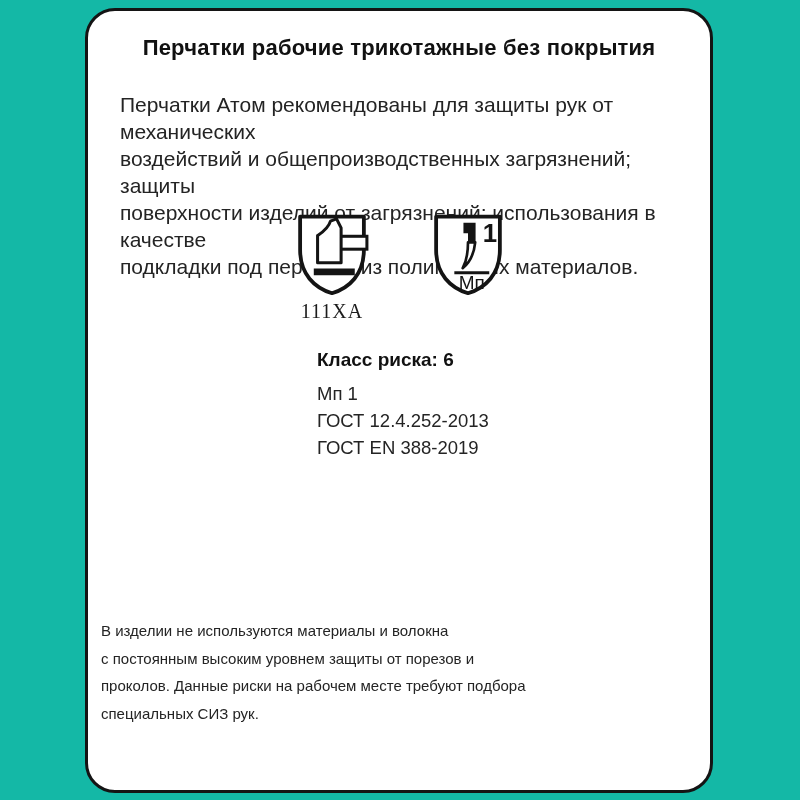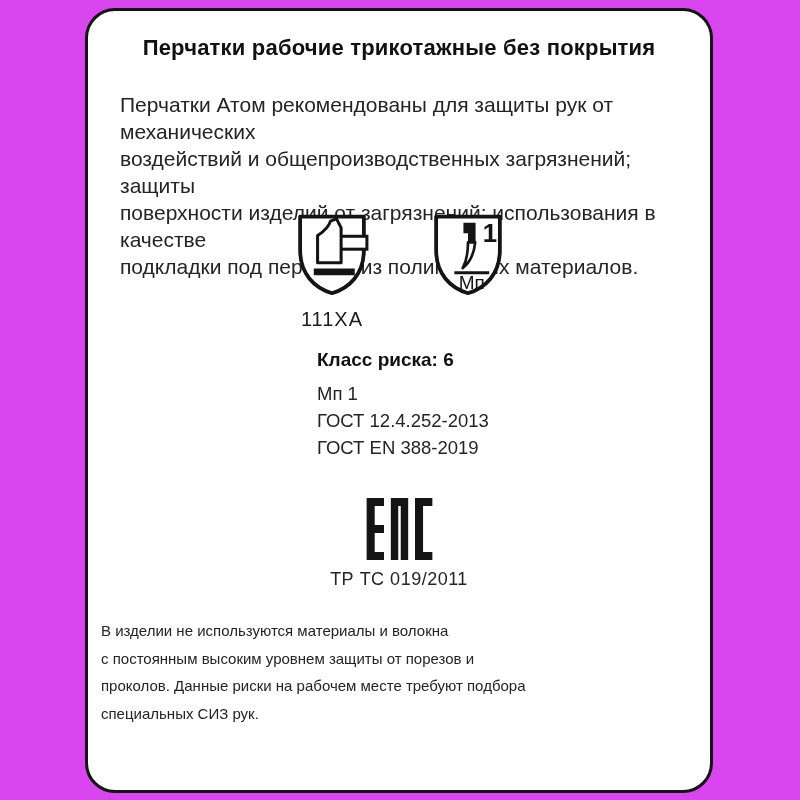--- a/index.html
+++ b/index.html
@@ -15,7 +15,7 @@
     position: relative;
     width: 800px;
     height: 800px;
-    background: #d946ef;
+    background: #14b8a6;
   }
   .card {
     position: absolute;

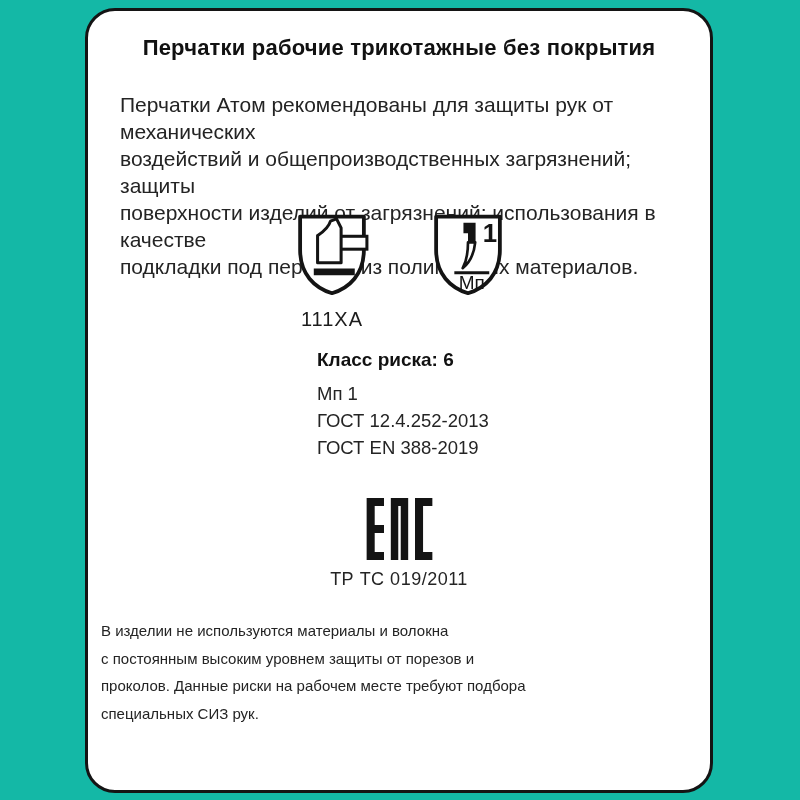--- a/index.html
+++ b/index.html
@@ -74,13 +74,14 @@
   .rating {
     position: absolute;
     left: 206px;
-    top: 297px;
+    top: 289px;
     width: 76px;
     text-align: center;
     font-size: 20px;
     font-weight: 500;
     letter-spacing: 1px;
     color: #1c1c1c;
+    font-family: Liberation Serif, serif;
   }
   .risk {
     position: absolute;

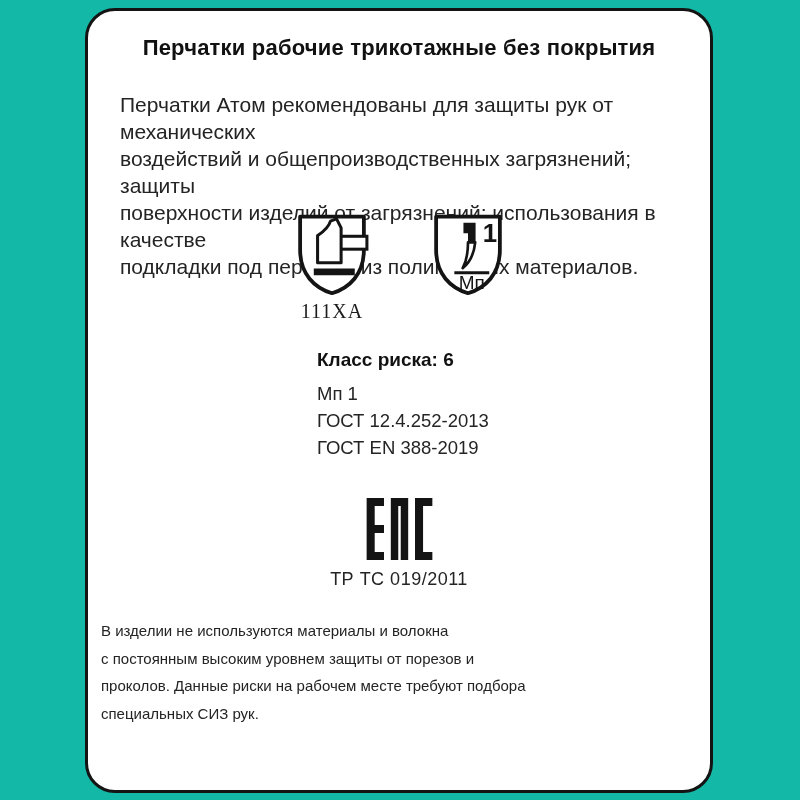--- a/index.html
+++ b/index.html
@@ -171,14 +171,6 @@
       <div class="risk-item">ГОСТ EN 388-2019</div>
     </div>
 
-    <div class="eac-block">
-      <svg class="eac-svg" viewBox="0 0 106 100">
-        <path d="M0 0 H28 V13 H13 V43.5 H28 V56.5 H13 V87 H28 V100 H0 Z" fill="#141414"></path>
-        <path d="M39 0 H67 V100 H55 V13 H51 V100 H39 Z" fill="#141414"></path>
-        <path d="M78 0 H106 V13 H91 V87 H106 V100 H78 Z" fill="#141414"></path>
-      </svg>
-      <div class="regulation">ТР ТС 019/2011</div>
-    </div>
 
     <p class="footer">В изделии не используются материалы и волокна
 с постоянным высоким уровнем защиты от порезов и

